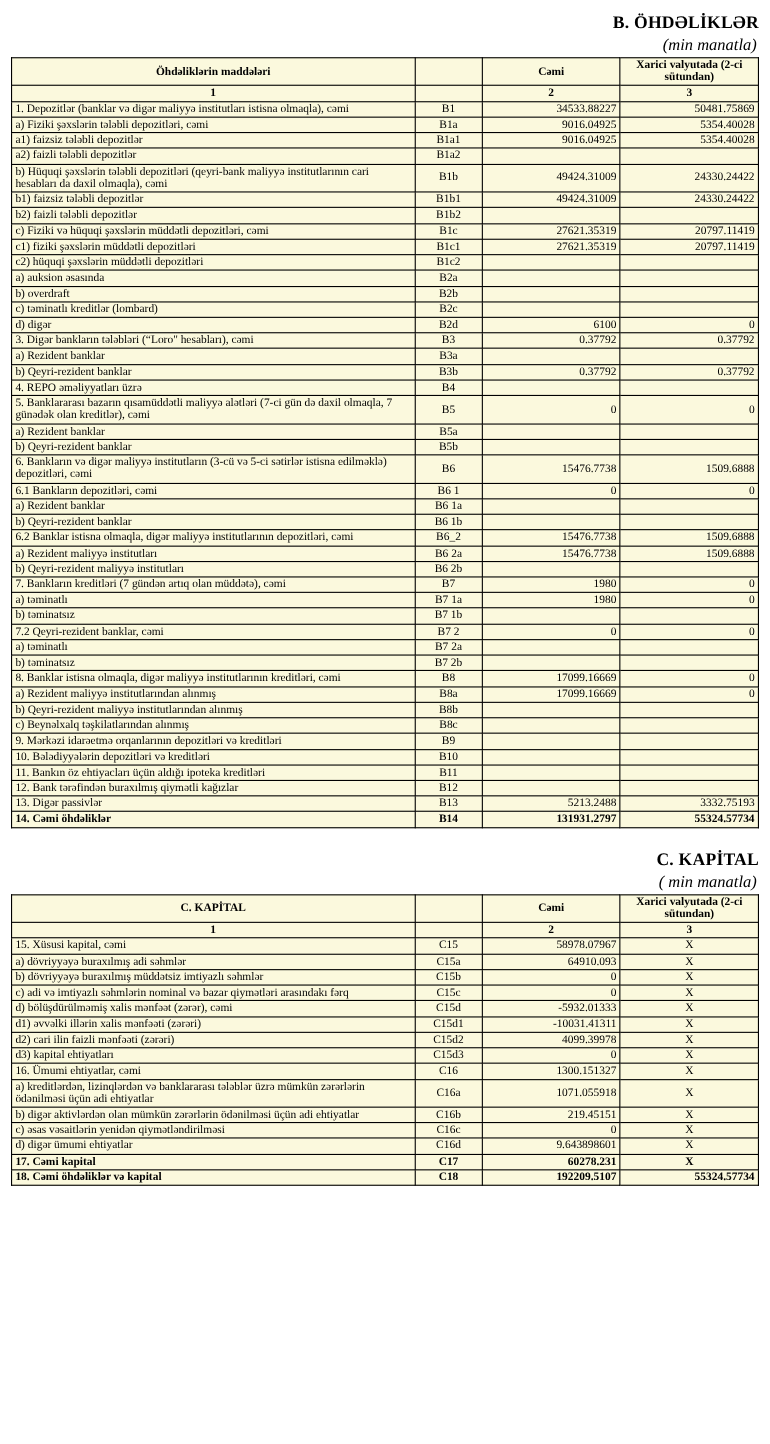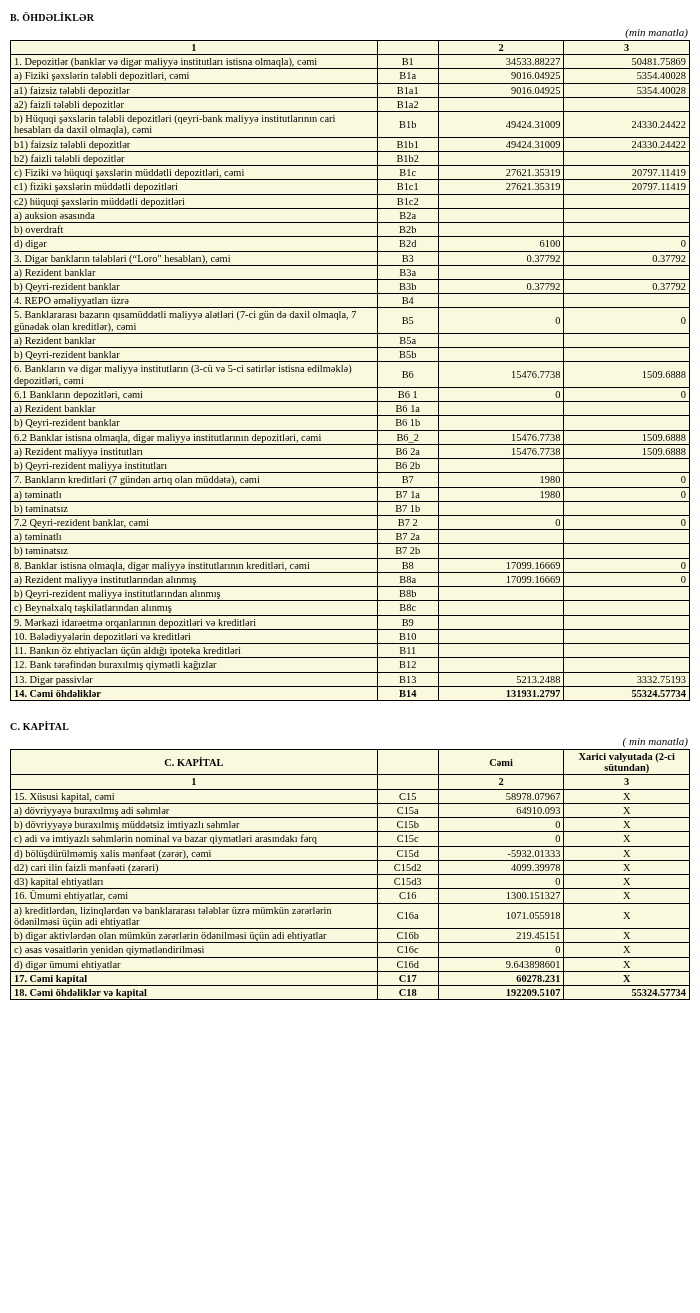--- a/index.html
+++ b/index.html
@@ -18,9 +18,9 @@
     padding: 8px 10px 10px 10px;
   }
   .section-title {
-    text-align: left;
+    text-align: right;
     font-weight: bold;
-    font-size: 10px;
+    font-size: 16px;
     letter-spacing: 0.2px;
     margin: 4px 0 3px 0;
   }

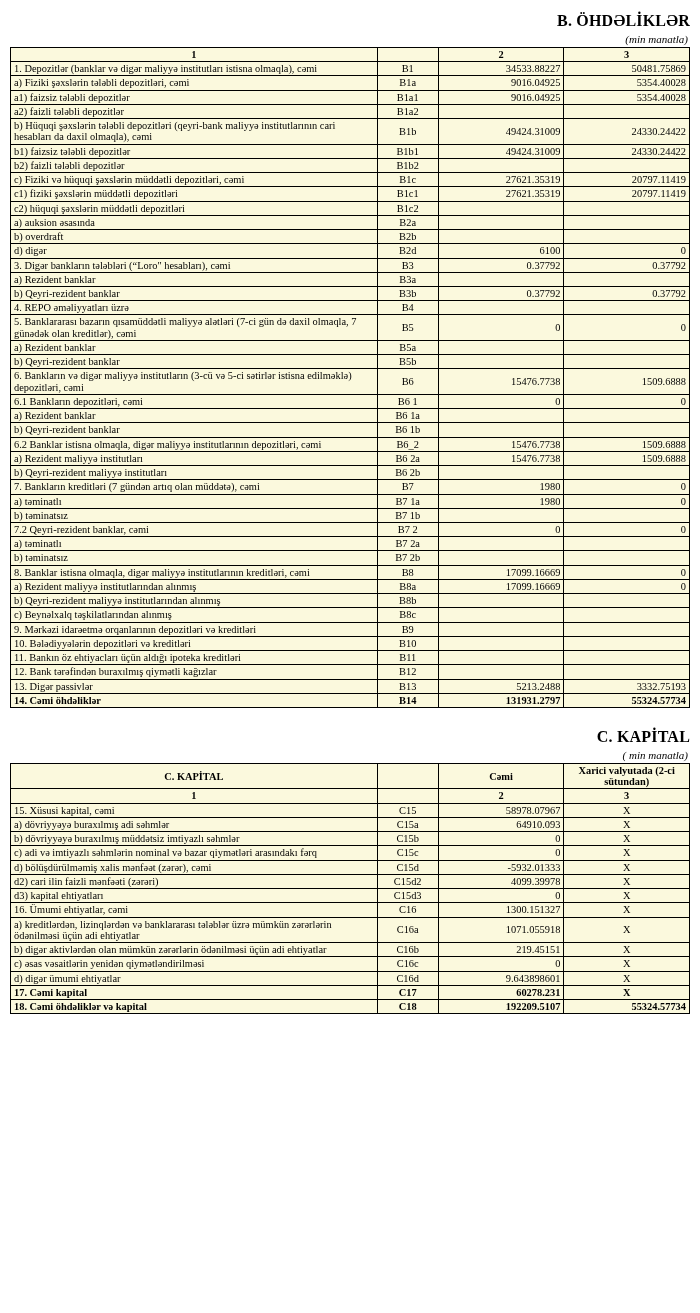--- a/index.html
+++ b/index.html
@@ -27,7 +27,7 @@
   .units {
     text-align: right;
     font-style: italic;
-    font-size: 11px;
+    font-size: 15px;
     margin: 0 2px 2px 0;
   }
   table.fin {

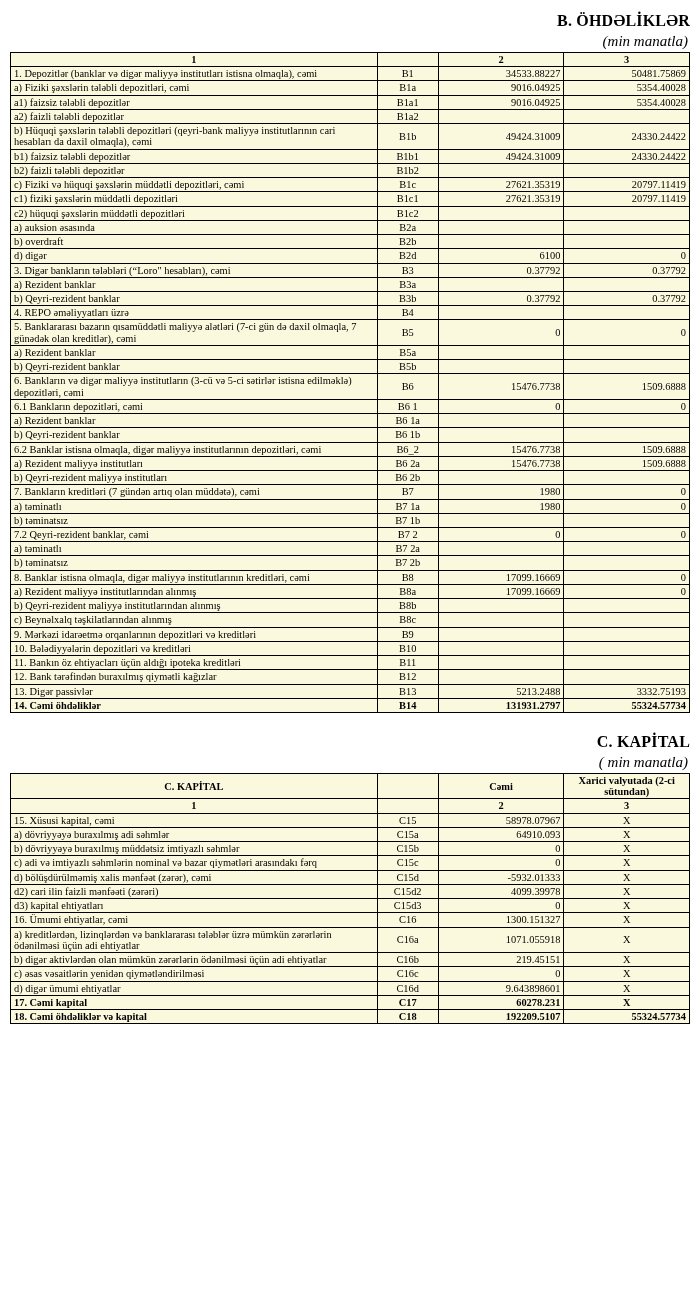--- a/index.html
+++ b/index.html
@@ -82,6 +82,12 @@
       <col style="width:18.5%">
     </colgroup>
     <tbody id="tbody-b">
+      <tr class="hdr">
+        <td>Öhdəliklərin maddələri</td>
+        <td></td>
+        <td>Cəmi</td>
+        <td>Xarici valyutada (2-ci sütundan)</td>
+      </tr>
       <tr class="numrow">
         <td>1</td>
         <td></td>

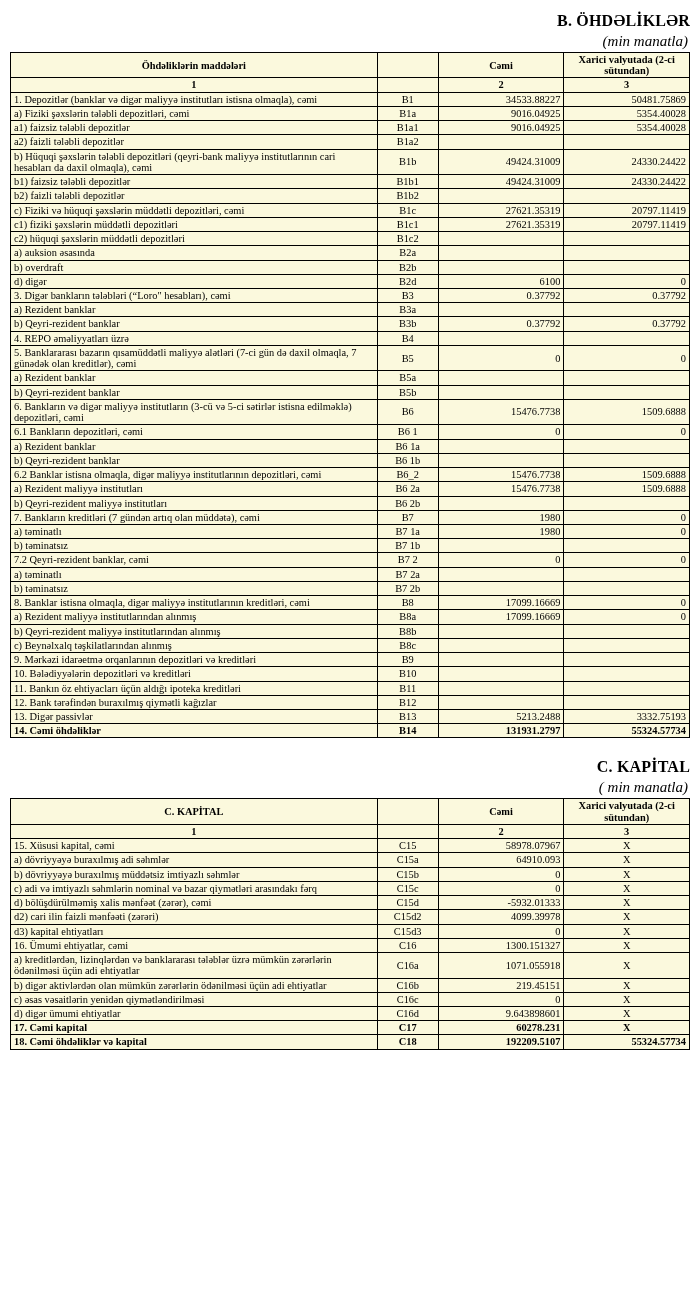--- a/index.html
+++ b/index.html
@@ -167,6 +167,12 @@
           <td class="c-val"></td>
         </tr>
         <tr>
+          <td class="c-name i1">c) təminatlı kreditlər (lombard)</td>
+          <td class="c-code">B2c</td>
+          <td class="c-val"></td>
+          <td class="c-val"></td>
+        </tr>
+        <tr>
           <td class="c-name i1">d) digər</td>
           <td class="c-code">B2d</td>
           <td class="c-val">6100</td>

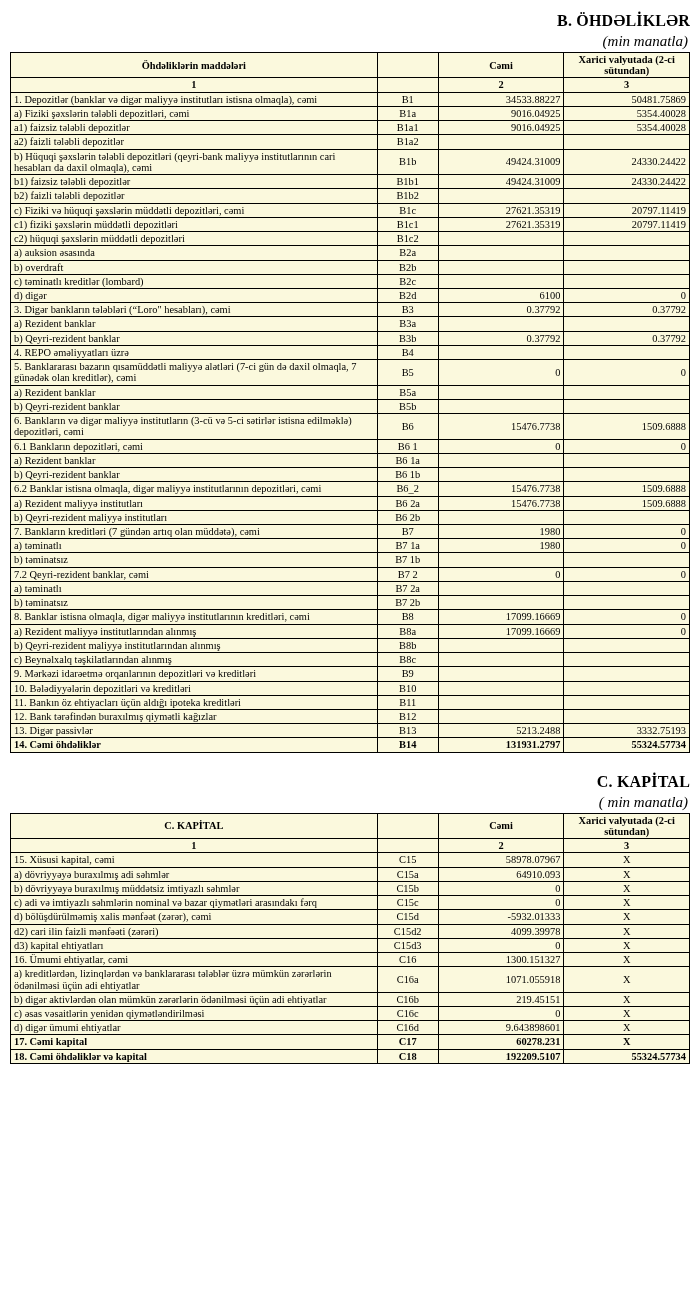--- a/index.html
+++ b/index.html
@@ -417,6 +417,12 @@
           <td class="c-x">X</td>
         </tr>
         <tr>
+          <td class="c-name i2">d1) əvvəlki illərin xalis mənfəəti (zərəri)</td>
+          <td class="c-code">C15d1</td>
+          <td class="c-val">-10031.41311</td>
+          <td class="c-x">X</td>
+        </tr>
+        <tr>
           <td class="c-name i2">d2) cari ilin faizli mənfəəti (zərəri)</td>
           <td class="c-code">C15d2</td>
           <td class="c-val">4099.39978</td>

